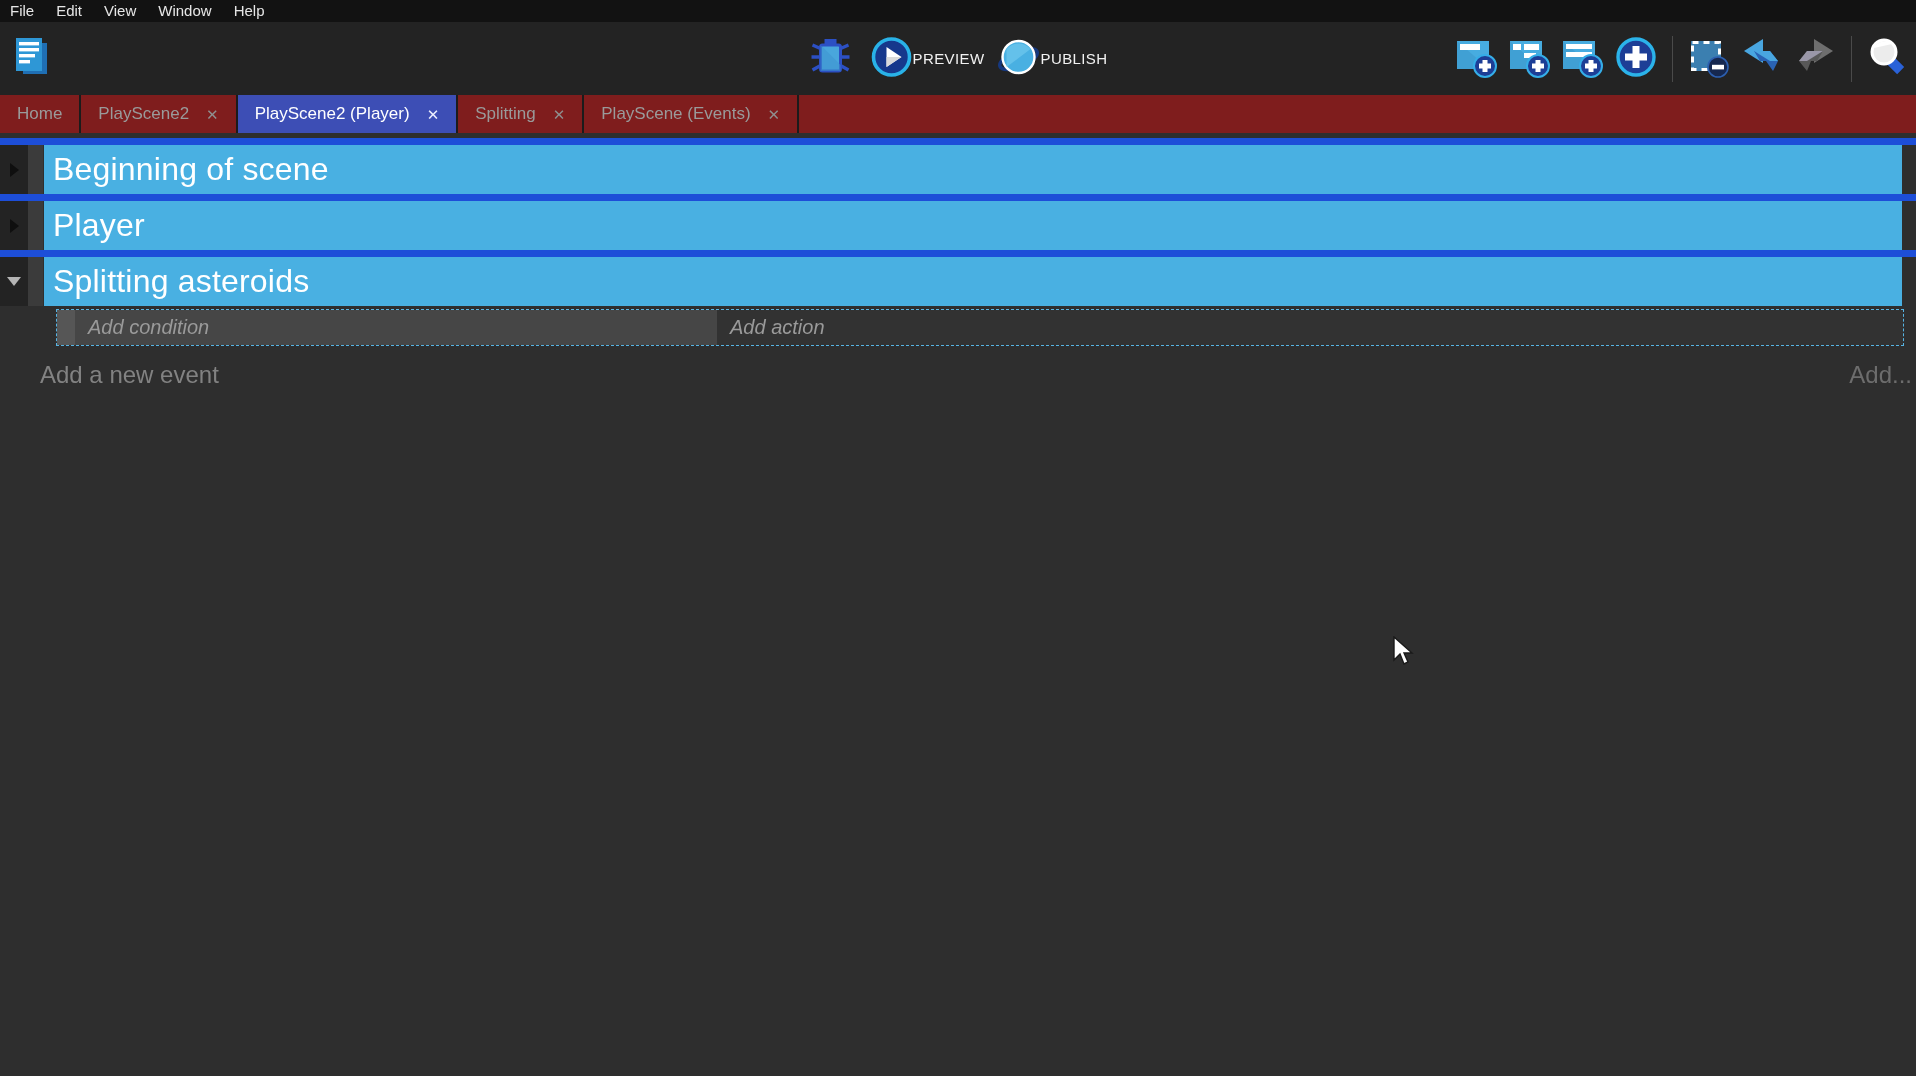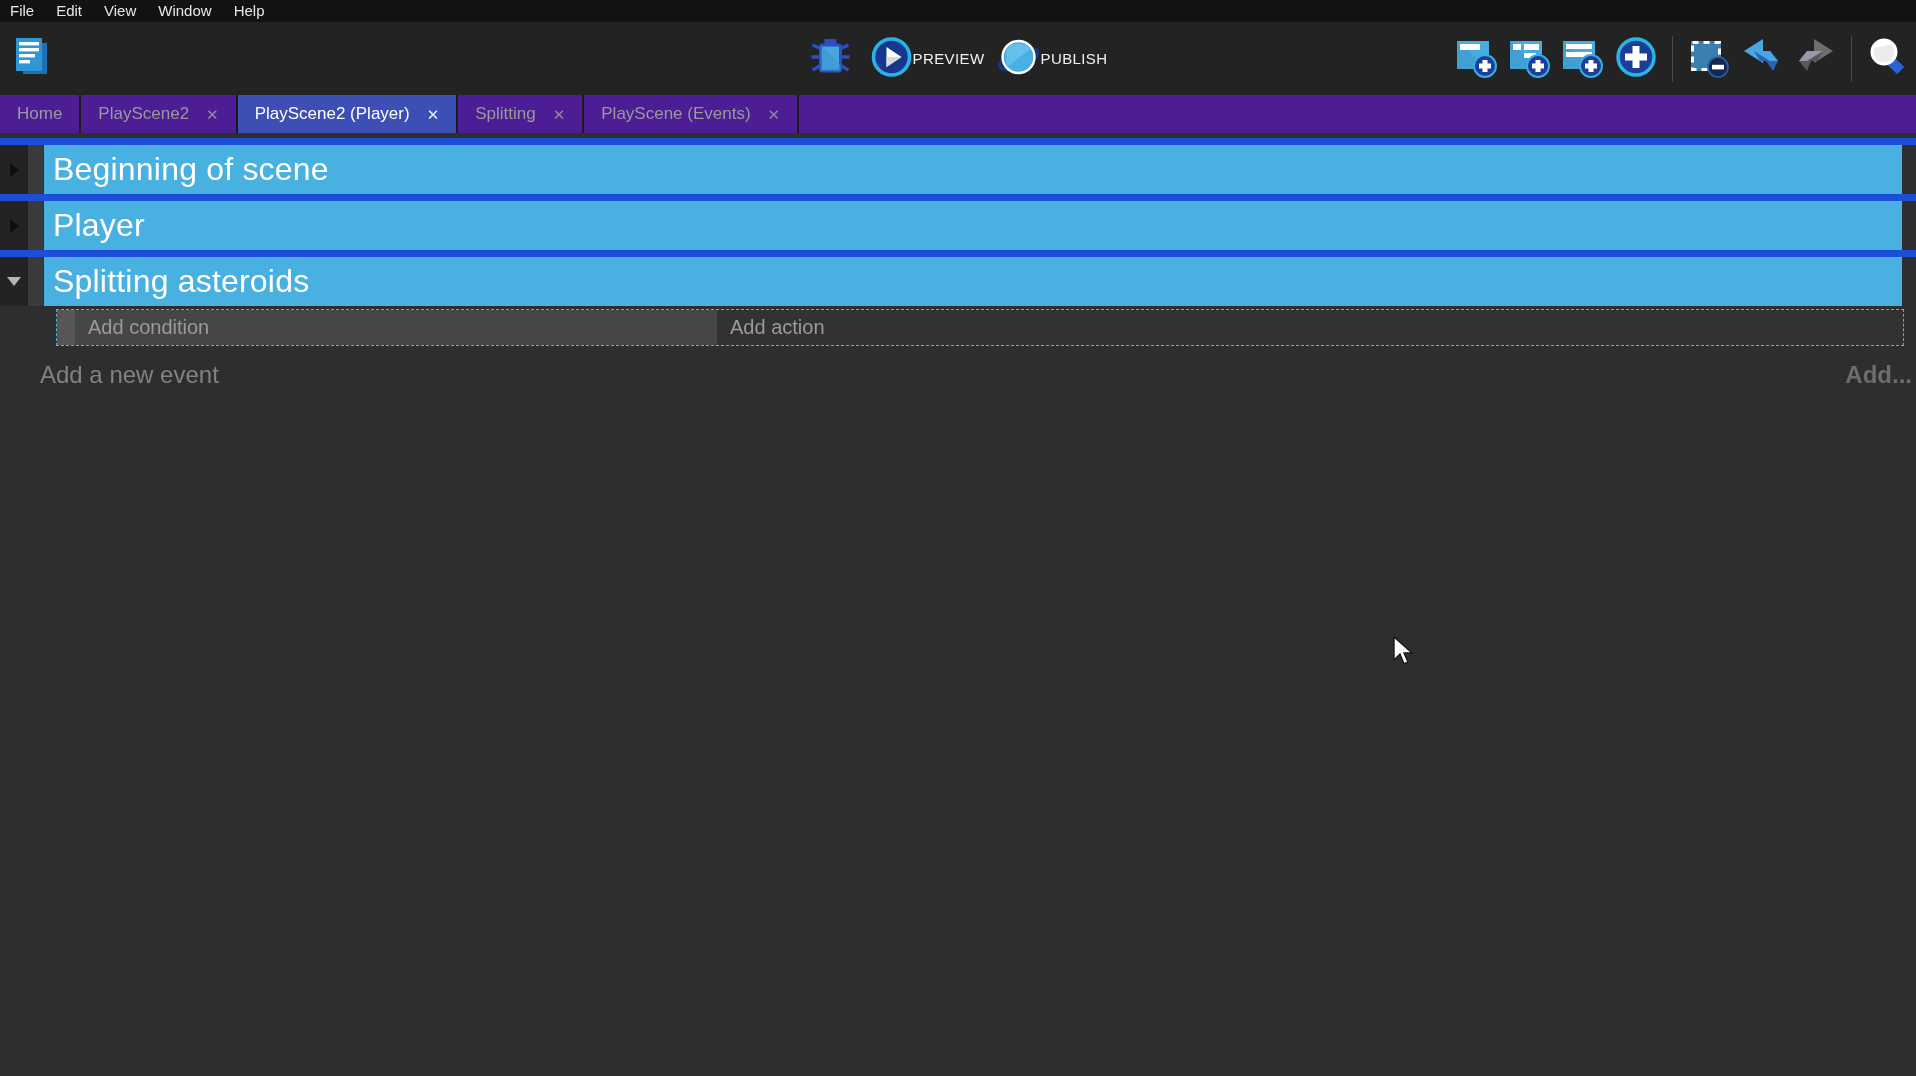--- a/index.html
+++ b/index.html
@@ -40,7 +40,7 @@
 
   
   .tabbar {
-    height:38px; background:#4c1d95;
+    height:38px; background:#7f1d1d;
     display:flex; align-items:stretch;
     font-size:17px; color:#9a9a9a;
   }

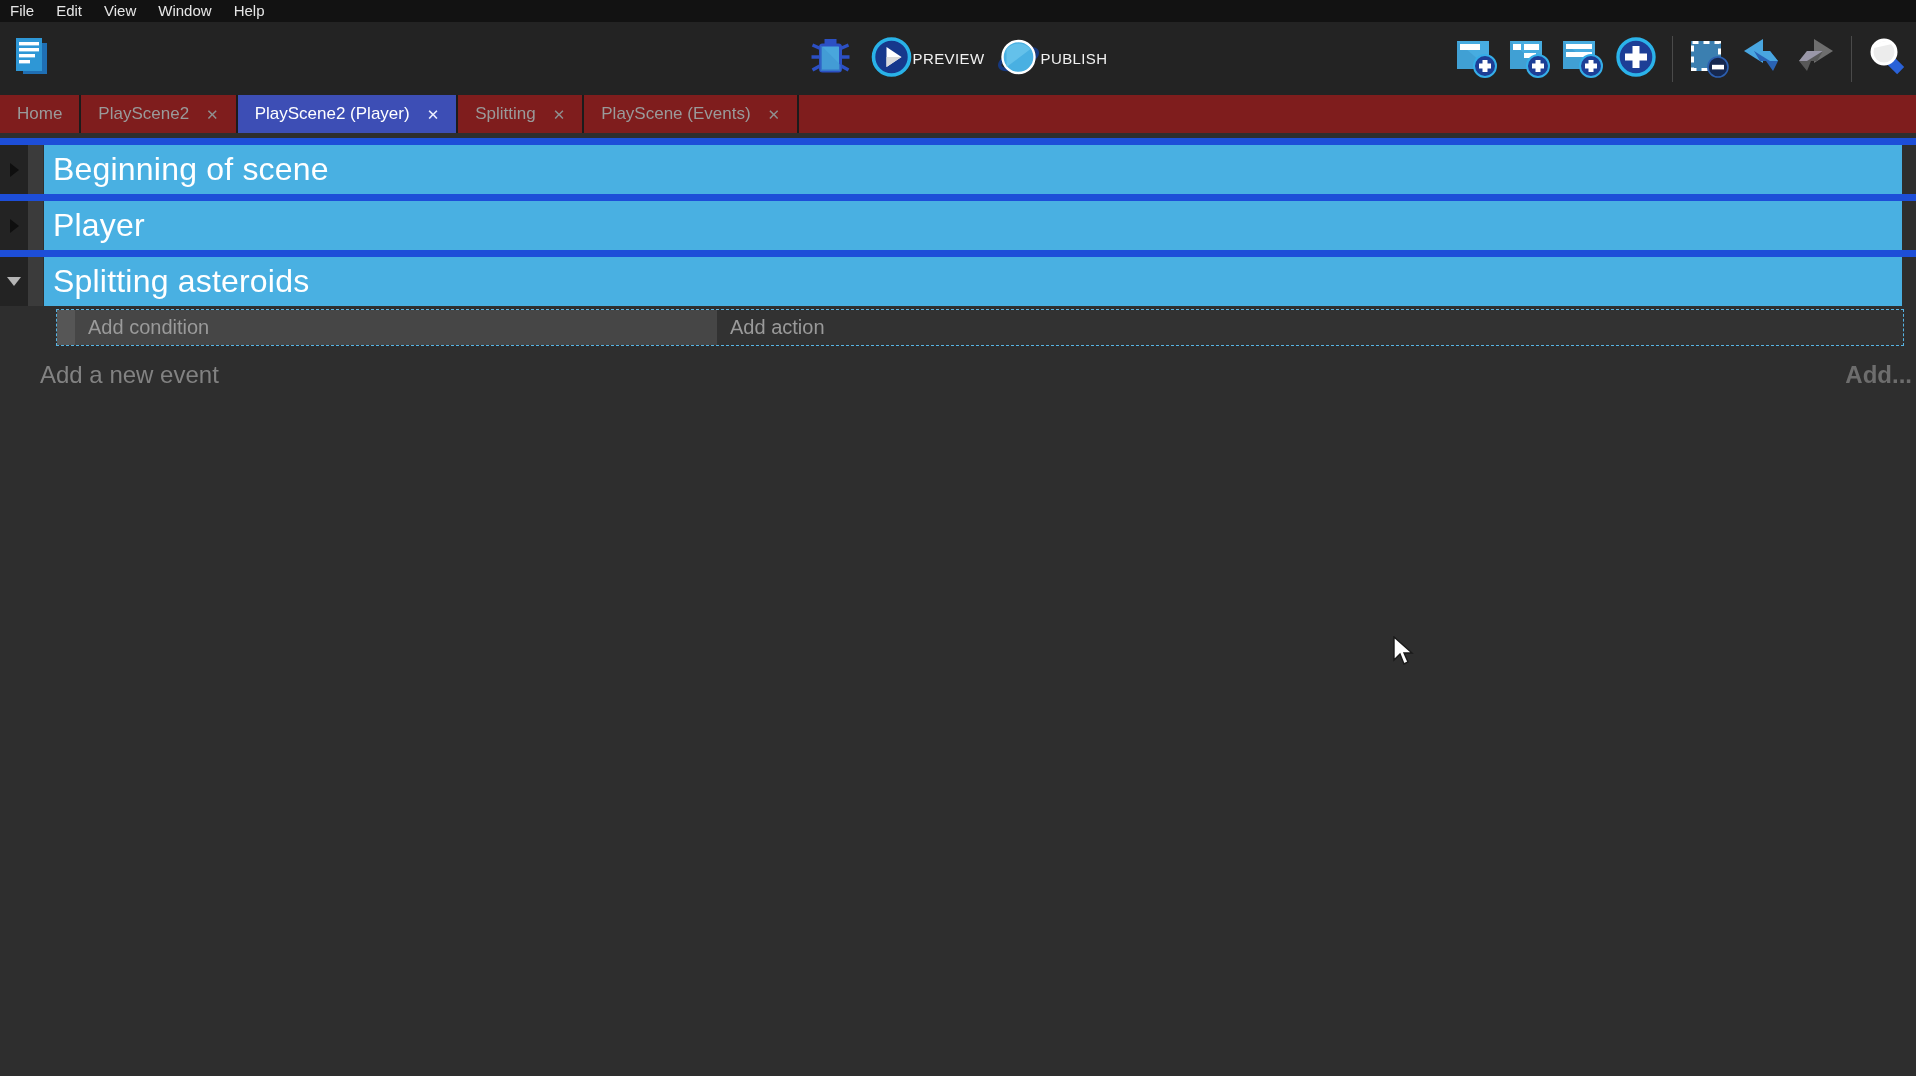--- a/index.html
+++ b/index.html
@@ -82,7 +82,7 @@
     margin:3px 12px 0 56px; height:37px;
     border:1px dashed #57b4e3;
     display:flex; align-items:stretch;
-    font-size:20px; color:#9a9a9a;
+    font-size:20px; color:#9a9a9a;font-style:italic;
   }
   .ev-handle { width:18px; background:#565656; }
   .ev-cond { width:642px; background:#464646; display:flex; align-items:center; padding-left:13px; }

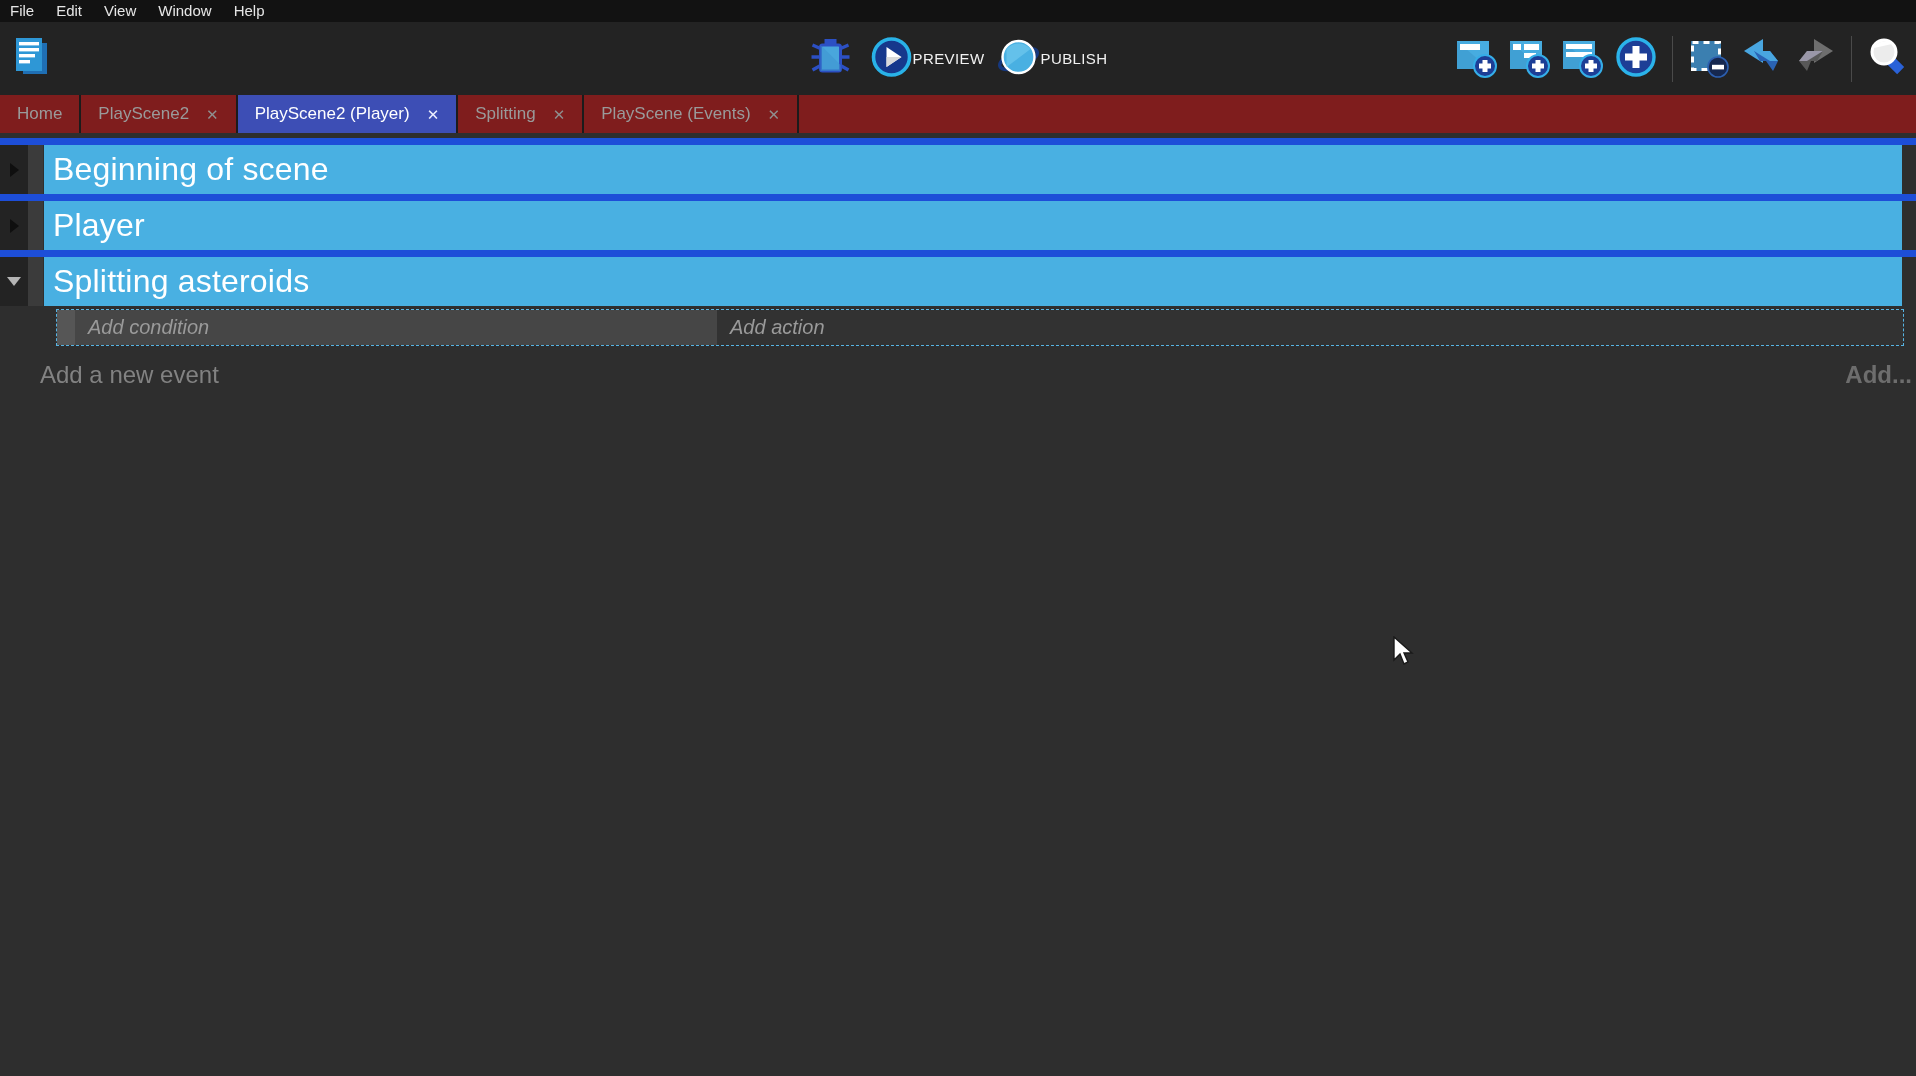--- a/index.html
+++ b/index.html
@@ -94,7 +94,7 @@
     font-size:24px;
   }
   .add-new-event { color:#828282; }
-  .add-more { color:#6d6d6d;font-weight:bold; }
+  .add-more { color:#6d6d6d; }
 
   
   .cursor { position:absolute; left:1392px; top:636px; }

